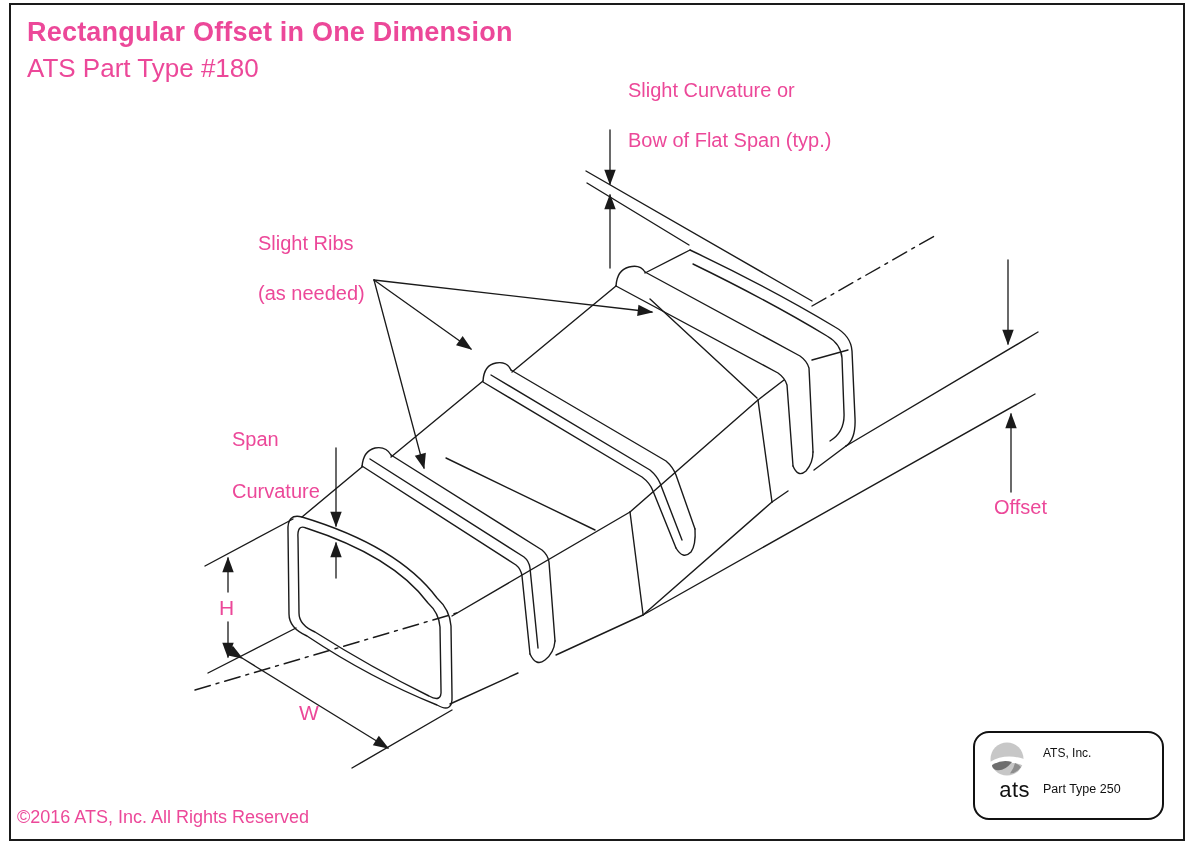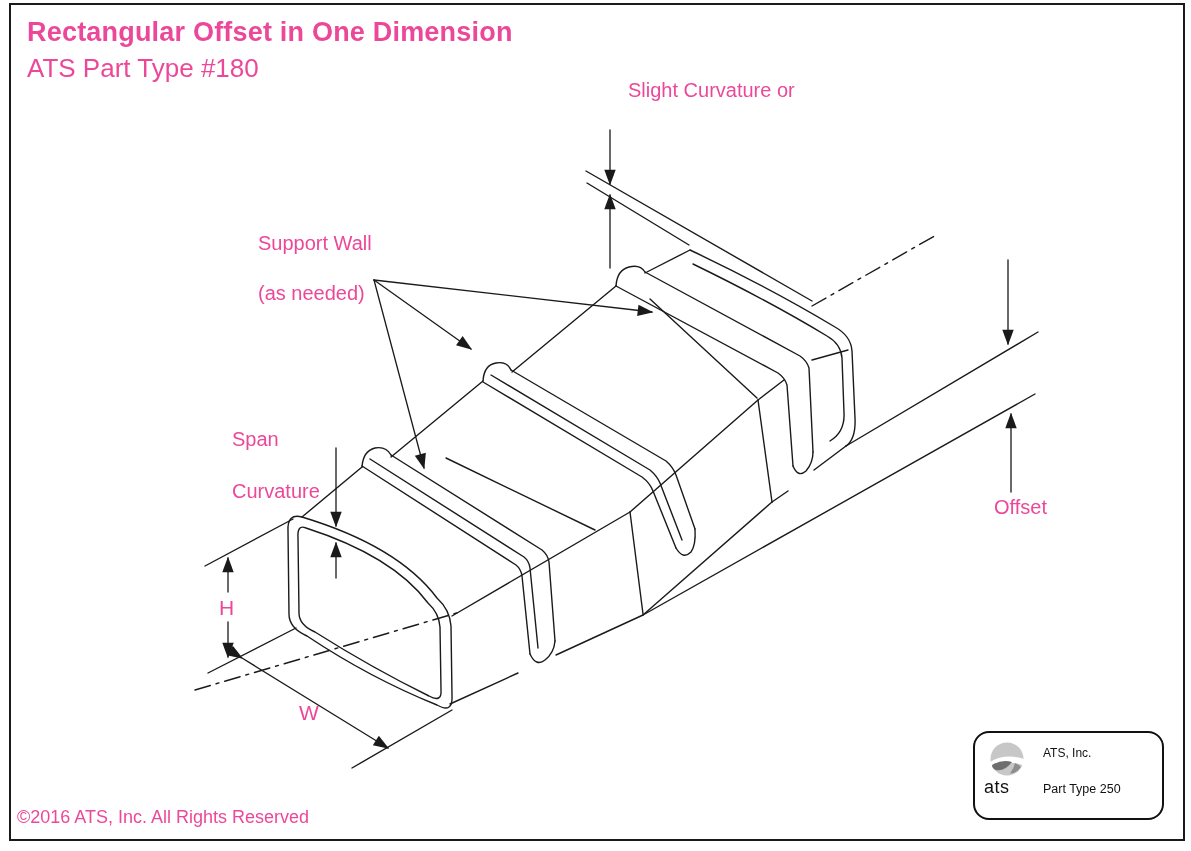--- a/index.html
+++ b/index.html
@@ -144,7 +144,7 @@
 <div id="subtitle" class="lbl">ATS Part Type #180</div>
 
 <div id="bow-label" class="lbl"><span>Slight Curvature or</span><br>
-</div>
+<span>Bow of Flat Span (typ.)</span></div>
 
 <div id="support-ribs-label" class="lbl"><span>Support Wall</span><br>
 <span>(as needed)</span></div>

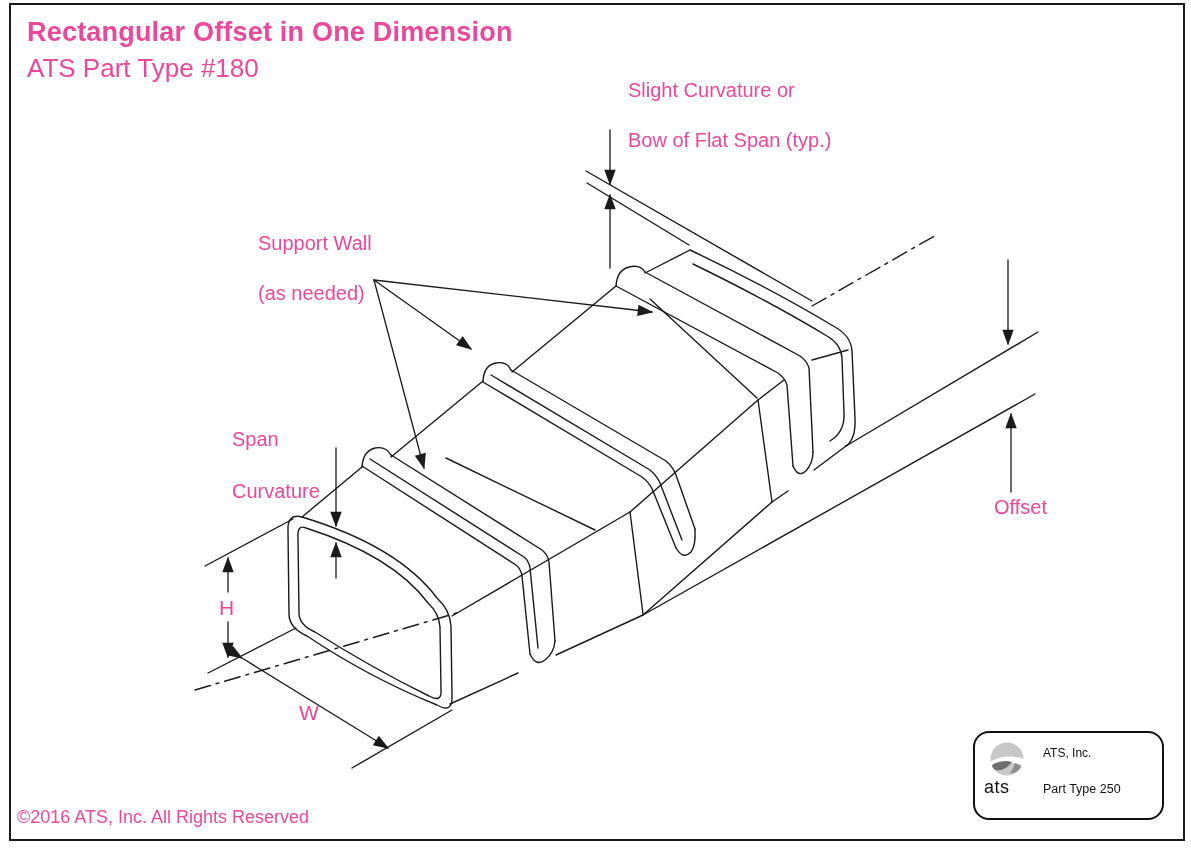--- a/index.html
+++ b/index.html
@@ -146,7 +146,7 @@
 <div id="bow-label" class="lbl"><span>Slight Curvature or</span><br>
 <span>Bow of Flat Span (typ.)</span></div>
 
-<div id="support-ribs-label" class="lbl"><span>Support Wall</span><br>
+<div id="support-ribs-label" class="lbl"><span>Slight Ribs</span><br>
 <span>(as needed)</span></div>
 
 <div id="wall-thickness-label" class="lbl"><span>Span</span><br>

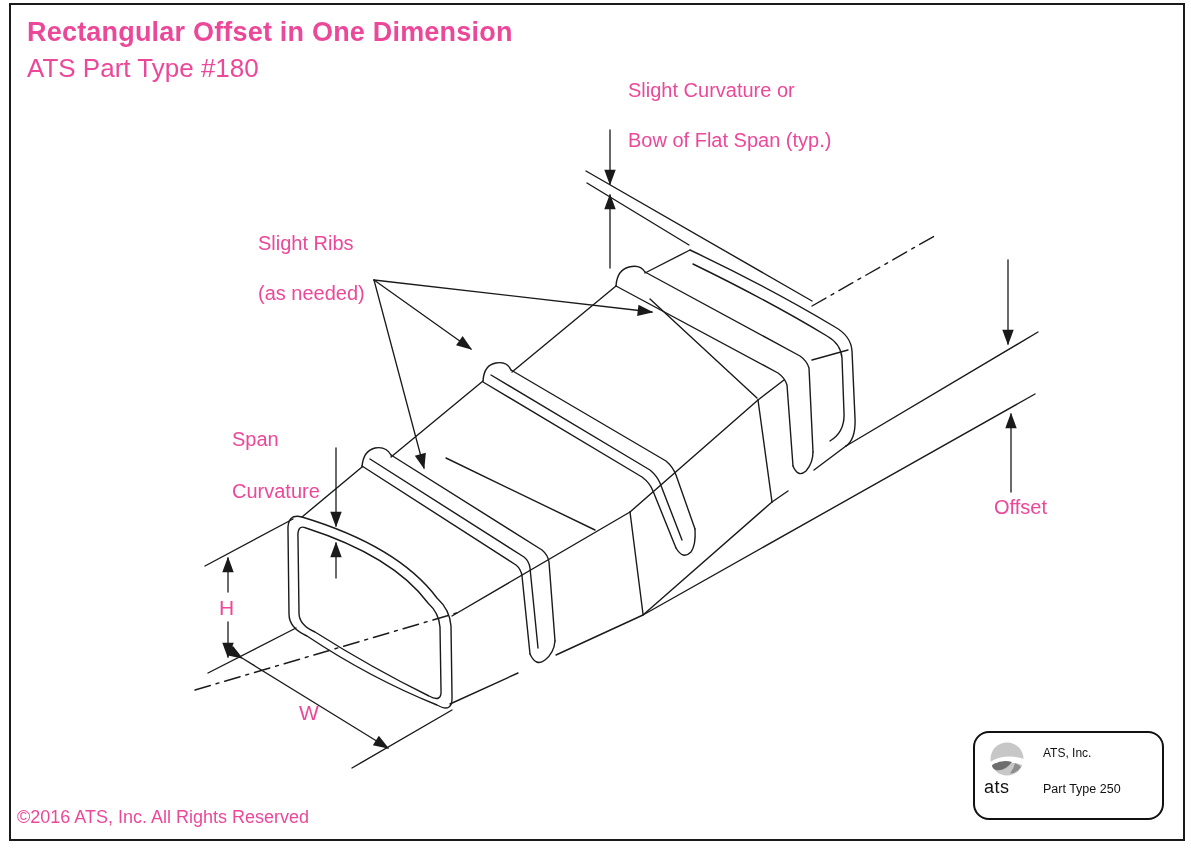--- a/index.html
+++ b/index.html
@@ -24,8 +24,8 @@
     border:2px solid #111;border-radius:16px;box-sizing:border-box;background:#fff;
   }
   #stamp .mark{position:absolute;left:15px;top:9px;width:34px;height:34px;}
-  #stamp .ats-word{position:absolute;left:9px;top:44px;width:46px;text-align:left;
-    font-size:18px;font-weight:500;letter-spacing:.5px;}
+  #stamp .ats-word{position:absolute;left:9px;top:44px;width:46px;text-align:right;
+    font-size:22px;font-weight:500;letter-spacing:.5px;}
   #stamp .company{position:absolute;left:68px;top:13px;font-size:12px;}
   #stamp .ptype{position:absolute;left:68px;top:49px;font-size:12.5px;}
 </style>

